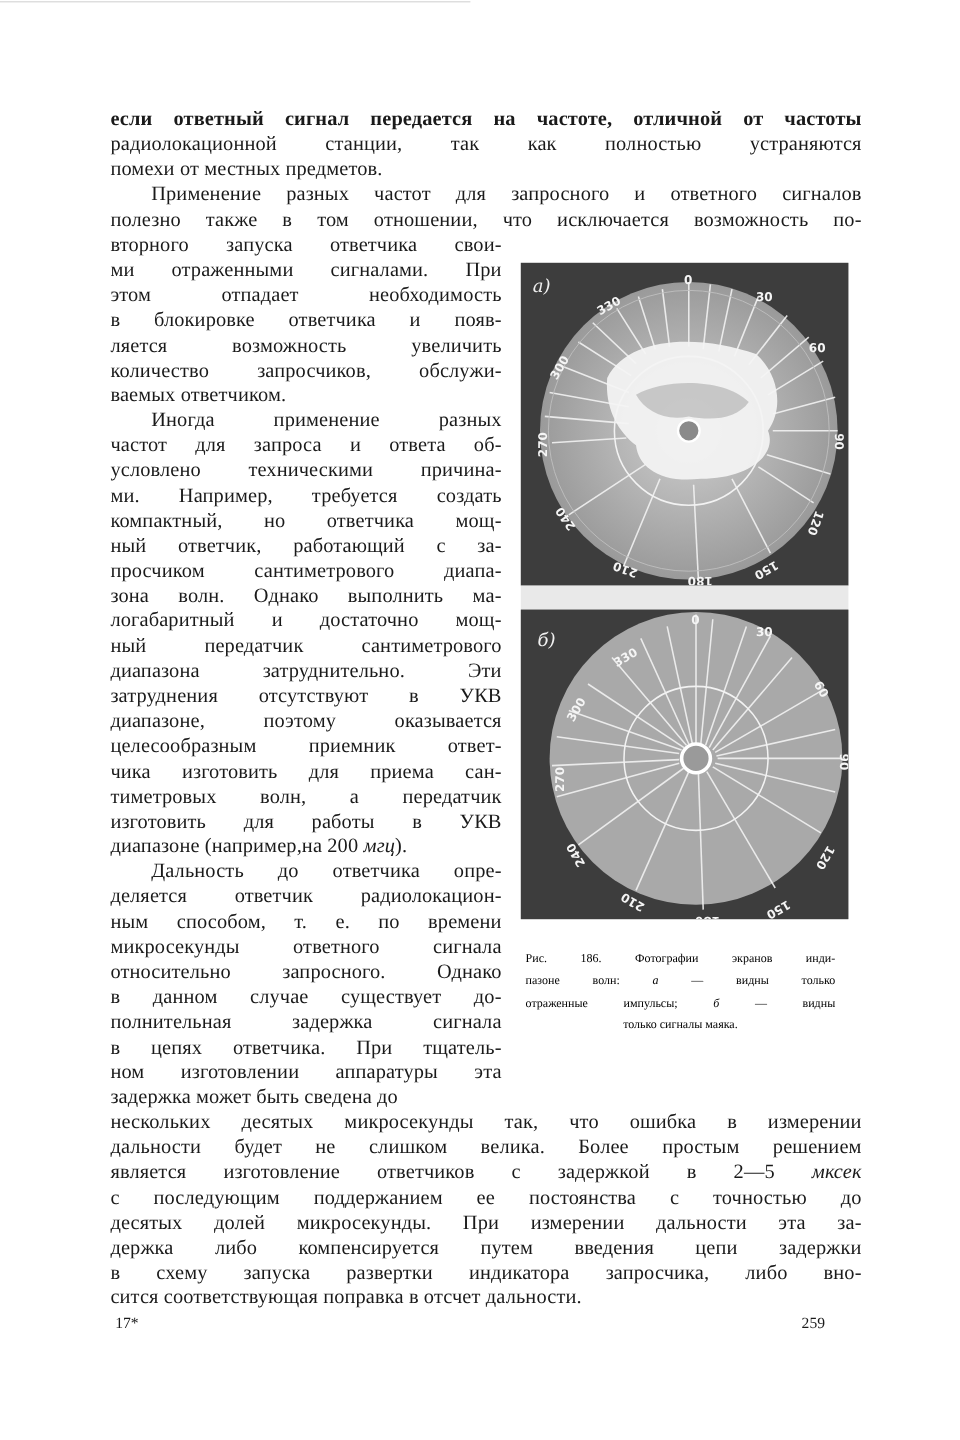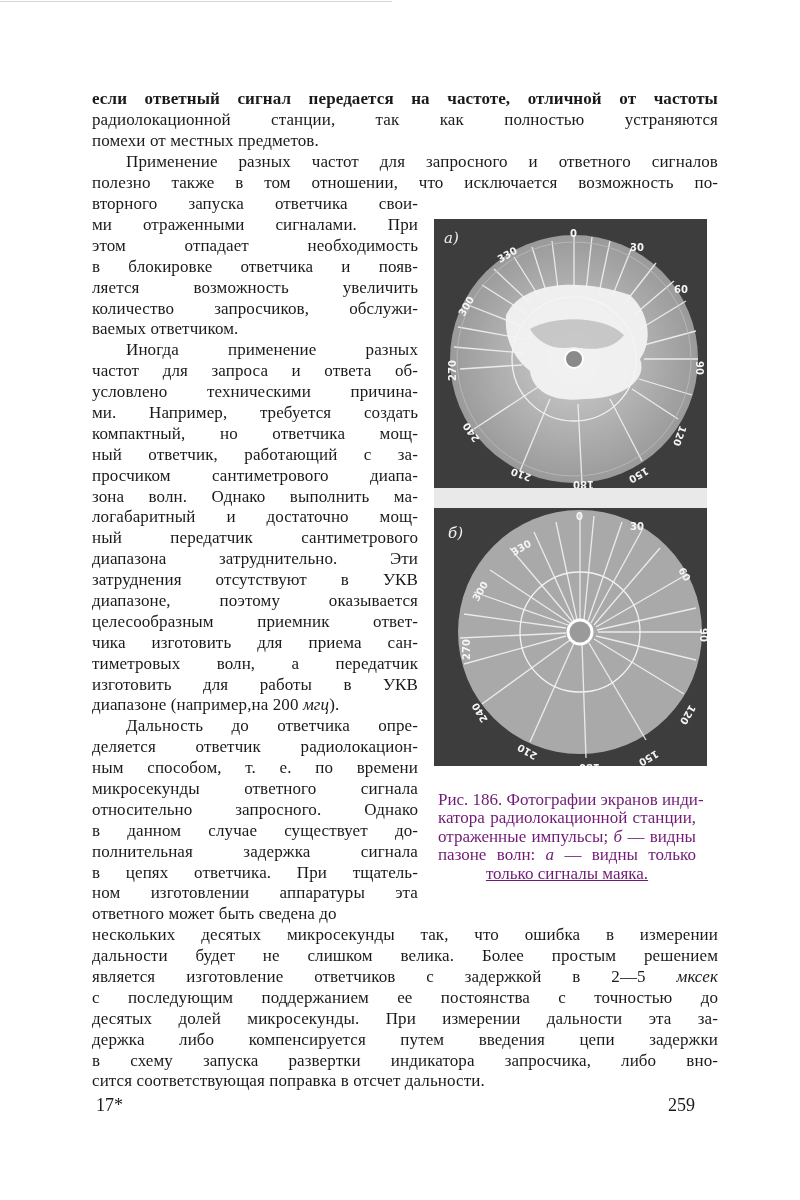--- a/index.html
+++ b/index.html
@@ -19,7 +19,7 @@
   .panel svg { display: block; }
   .sep { position: absolute; left: 0; top: 269px; width: 273px; height: 20px; background: #e9e9e9; }
   .caption { position: absolute; left: 438px; top: 791px; width: 258px;
-             font-size: 17px; line-height: 18.4px; color: #701a75; }
+             font-size: 10px; line-height: 18.4px; color: #000000; }
   .caption div { text-align: justify; text-align-last: justify; white-space: nowrap; }
   .caption .center { text-align: left; text-align-last: center; text-decoration: underline; }
   .folio { position: absolute; top: 1095px; font-size: 18px; }

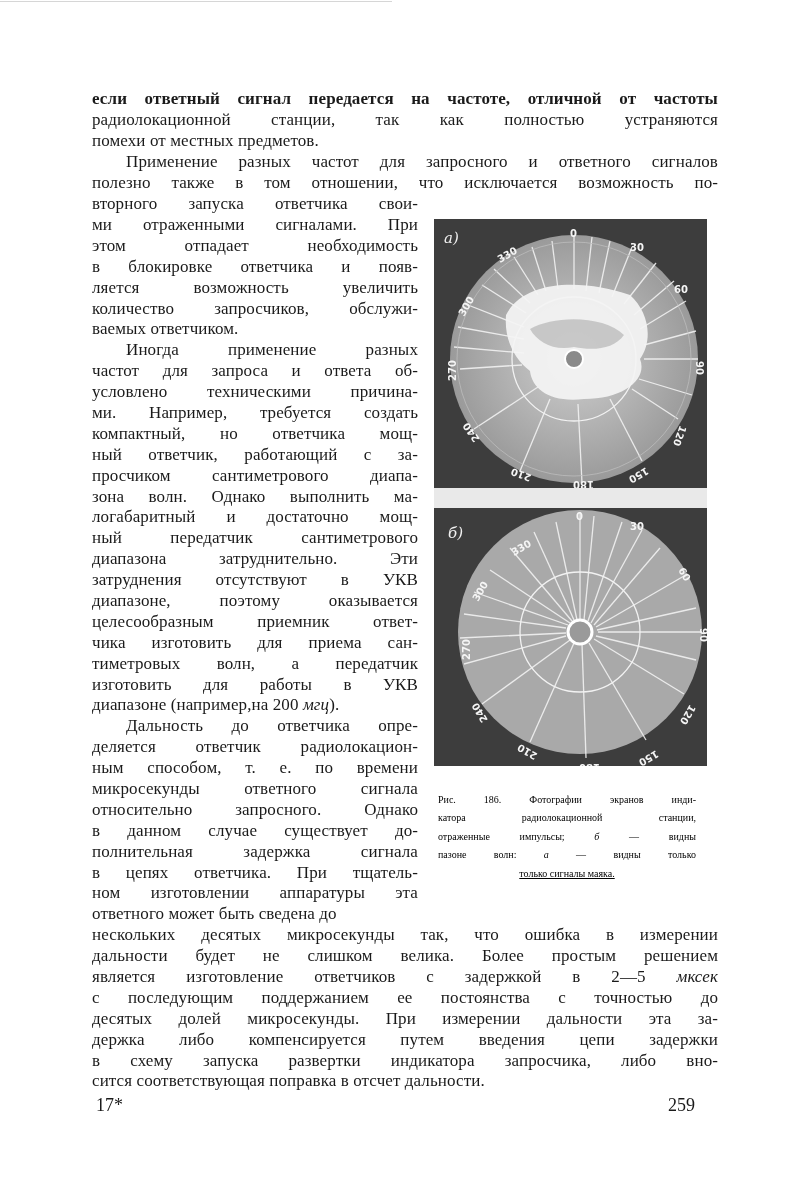--- a/index.html
+++ b/index.html
@@ -191,7 +191,6 @@
 
 <div class="caption">
   <div>Рис. 186. Фотографии экранов инди-</div>
-  <div>катора радиолокационной станции,</div>
   <div><span>отраженные импульсы; </span><span class="it">б</span><span> — видны</span></div>
   <div><span>пазоне волн: </span><span class="it">а</span><span> — видны только</span></div>
   <div class="center">только сигналы маяка.</div>

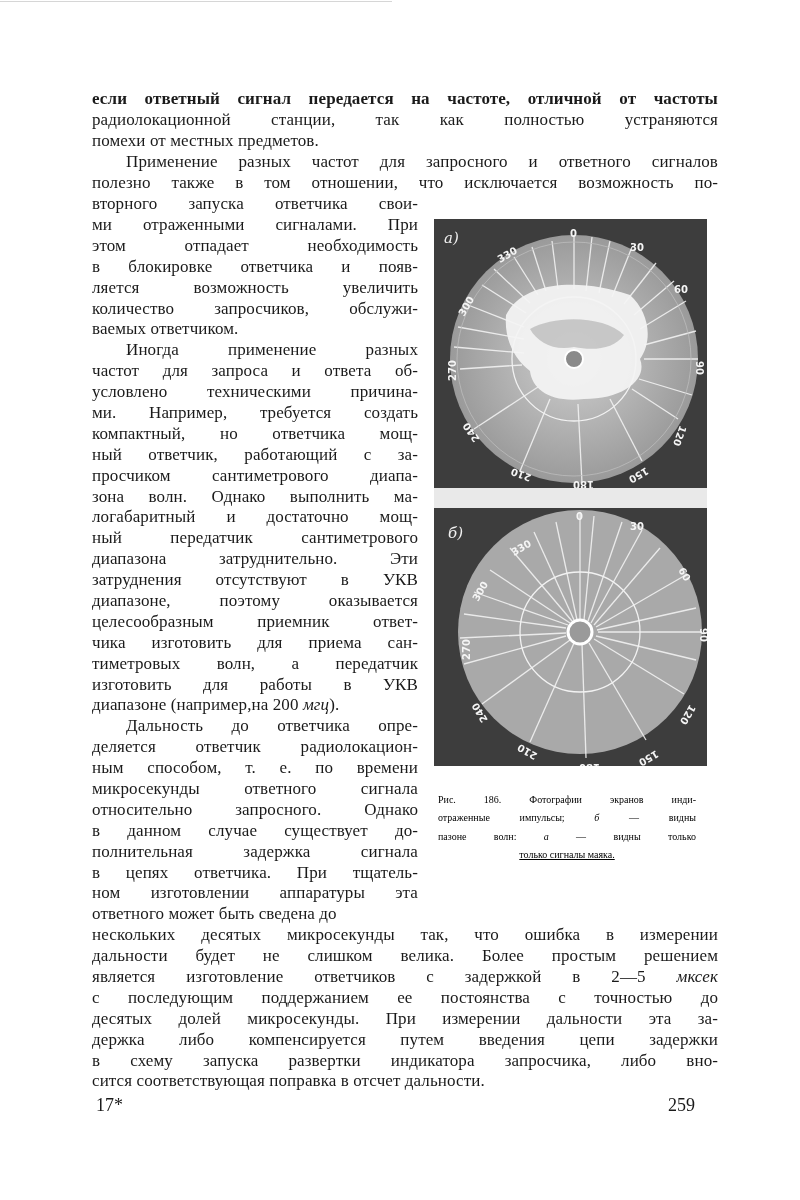--- a/index.html
+++ b/index.html
@@ -191,8 +191,8 @@
 
 <div class="caption">
   <div>Рис. 186. Фотографии экранов инди-</div>
+  <div><span>пазоне волн: </span><span class="it">а</span><span> — видны только</span></div>
   <div><span>отраженные импульсы; </span><span class="it">б</span><span> — видны</span></div>
-  <div><span>пазоне волн: </span><span class="it">а</span><span> — видны только</span></div>
   <div class="center">только сигналы маяка.</div>
 </div>
 

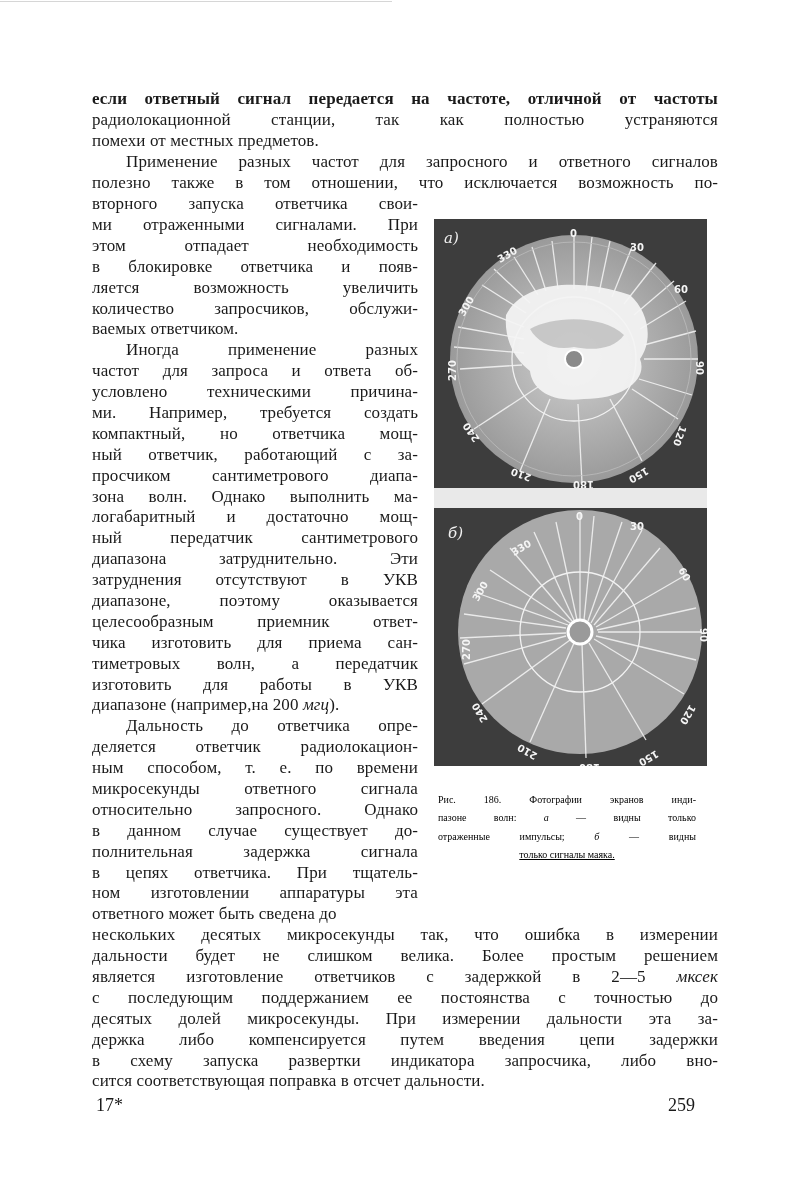--- a/index.html
+++ b/index.html
@@ -21,7 +21,7 @@
   .caption { position: absolute; left: 438px; top: 791px; width: 258px;
              font-size: 10px; line-height: 18.4px; color: #000000; }
   .caption div { text-align: justify; text-align-last: justify; white-space: nowrap; }
-  .caption .center { text-align: left; text-align-last: center; text-decoration: underline; }
+  .caption .center { text-align: left; text-align-last: center; }
   .folio { position: absolute; top: 1095px; font-size: 18px; }
 </style>
 </head>

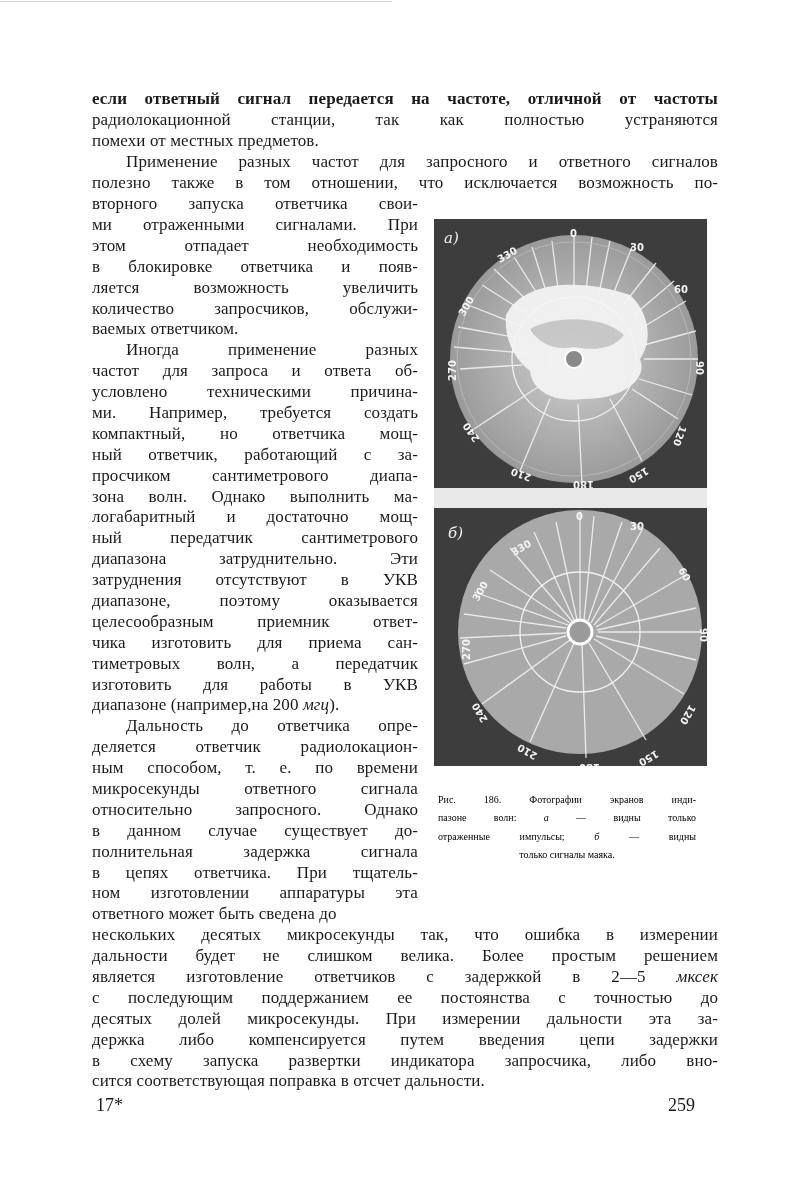--- a/index.html
+++ b/index.html
@@ -69,7 +69,7 @@
 <div class="line narrow" style="top:841px">полнительная задержка сигнала</div>
 <div class="line narrow" style="top:862px">в цепях ответчика. При тщатель-</div>
 <div class="line narrow" style="top:882px">ном изготовлении аппаратуры эта</div>
-<div class="line narrow last" style="top:903px">ответного может быть сведена до</div>
+<div class="line narrow last" style="top:903px">задержка может быть сведена до</div>
 
 <div class="line full" style="top:924px">нескольких десятых микросекунды так, что ошибка в измерении</div>
 <div class="line full" style="top:945px">дальности будет не слишком велика. Более простым решением</div>

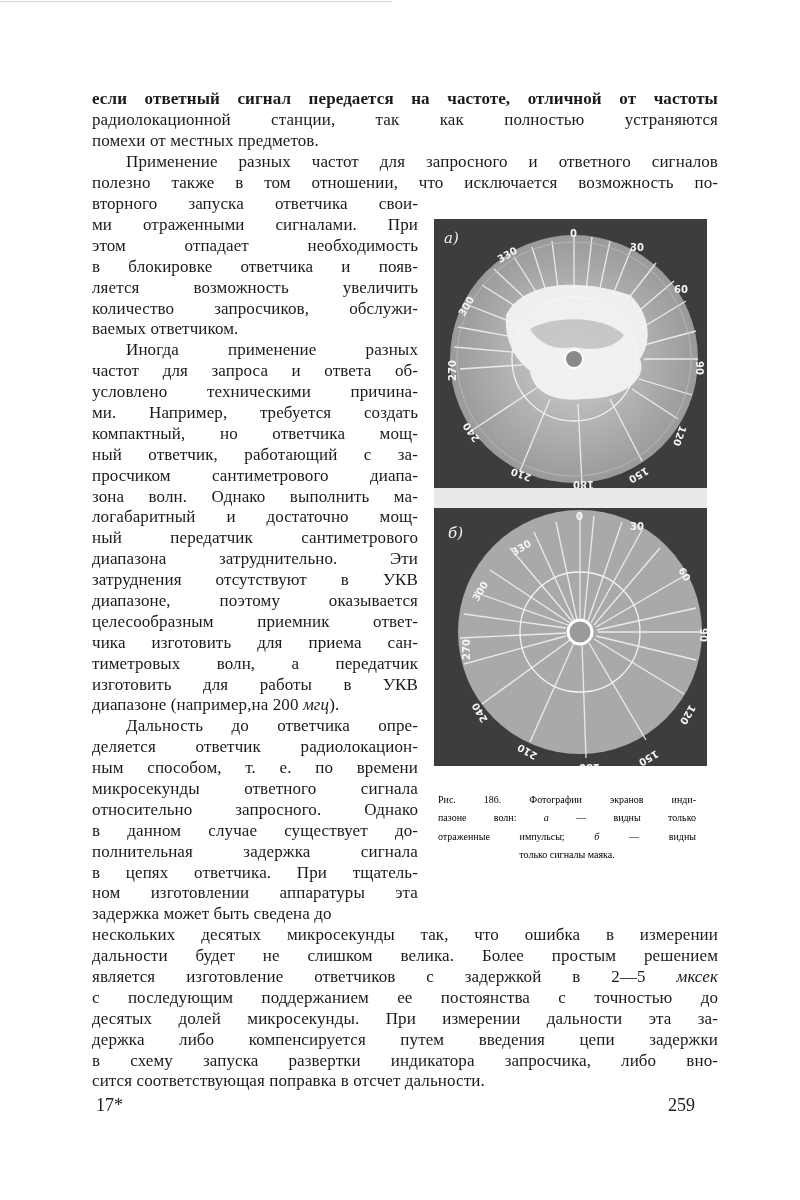--- a/index.html
+++ b/index.html
@@ -22,7 +22,7 @@
              font-size: 10px; line-height: 18.4px; color: #000000; }
   .caption div { text-align: justify; text-align-last: justify; white-space: nowrap; }
   .caption .center { text-align: left; text-align-last: center; }
-  .folio { position: absolute; top: 1095px; font-size: 18px; }
+  .folio { position: absolute; top: 1095px; font-size: 13px; }
 </style>
 </head>
 <body>

